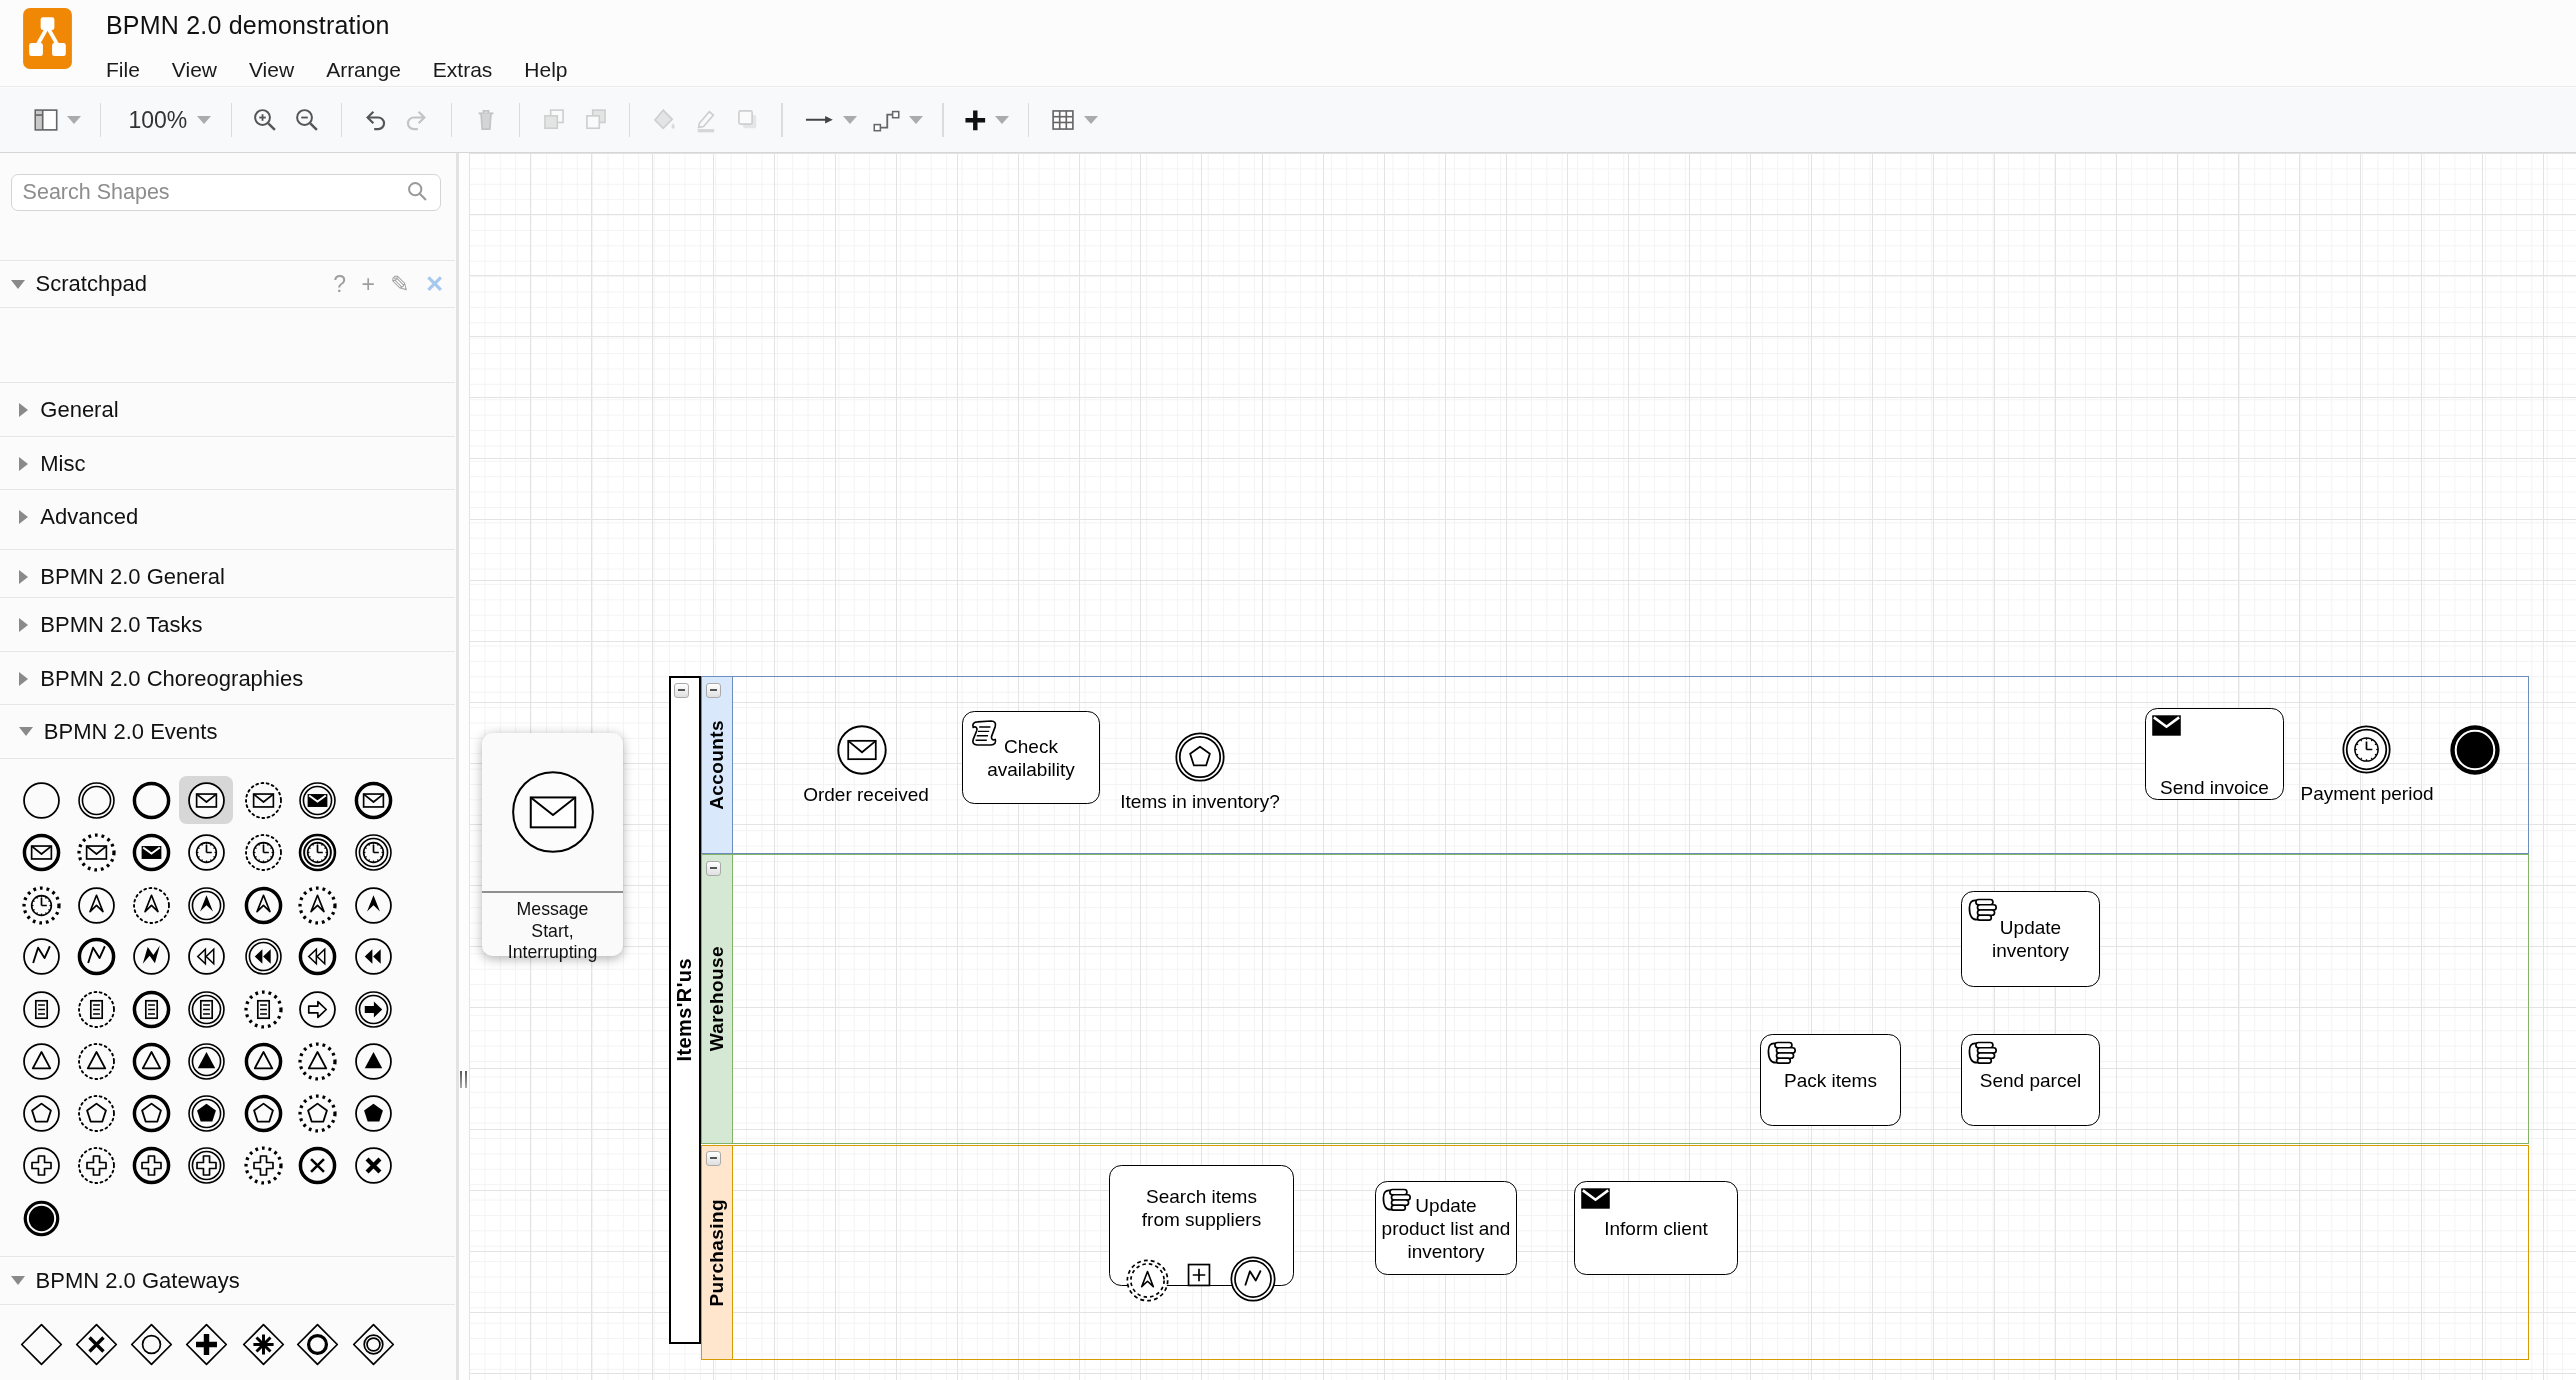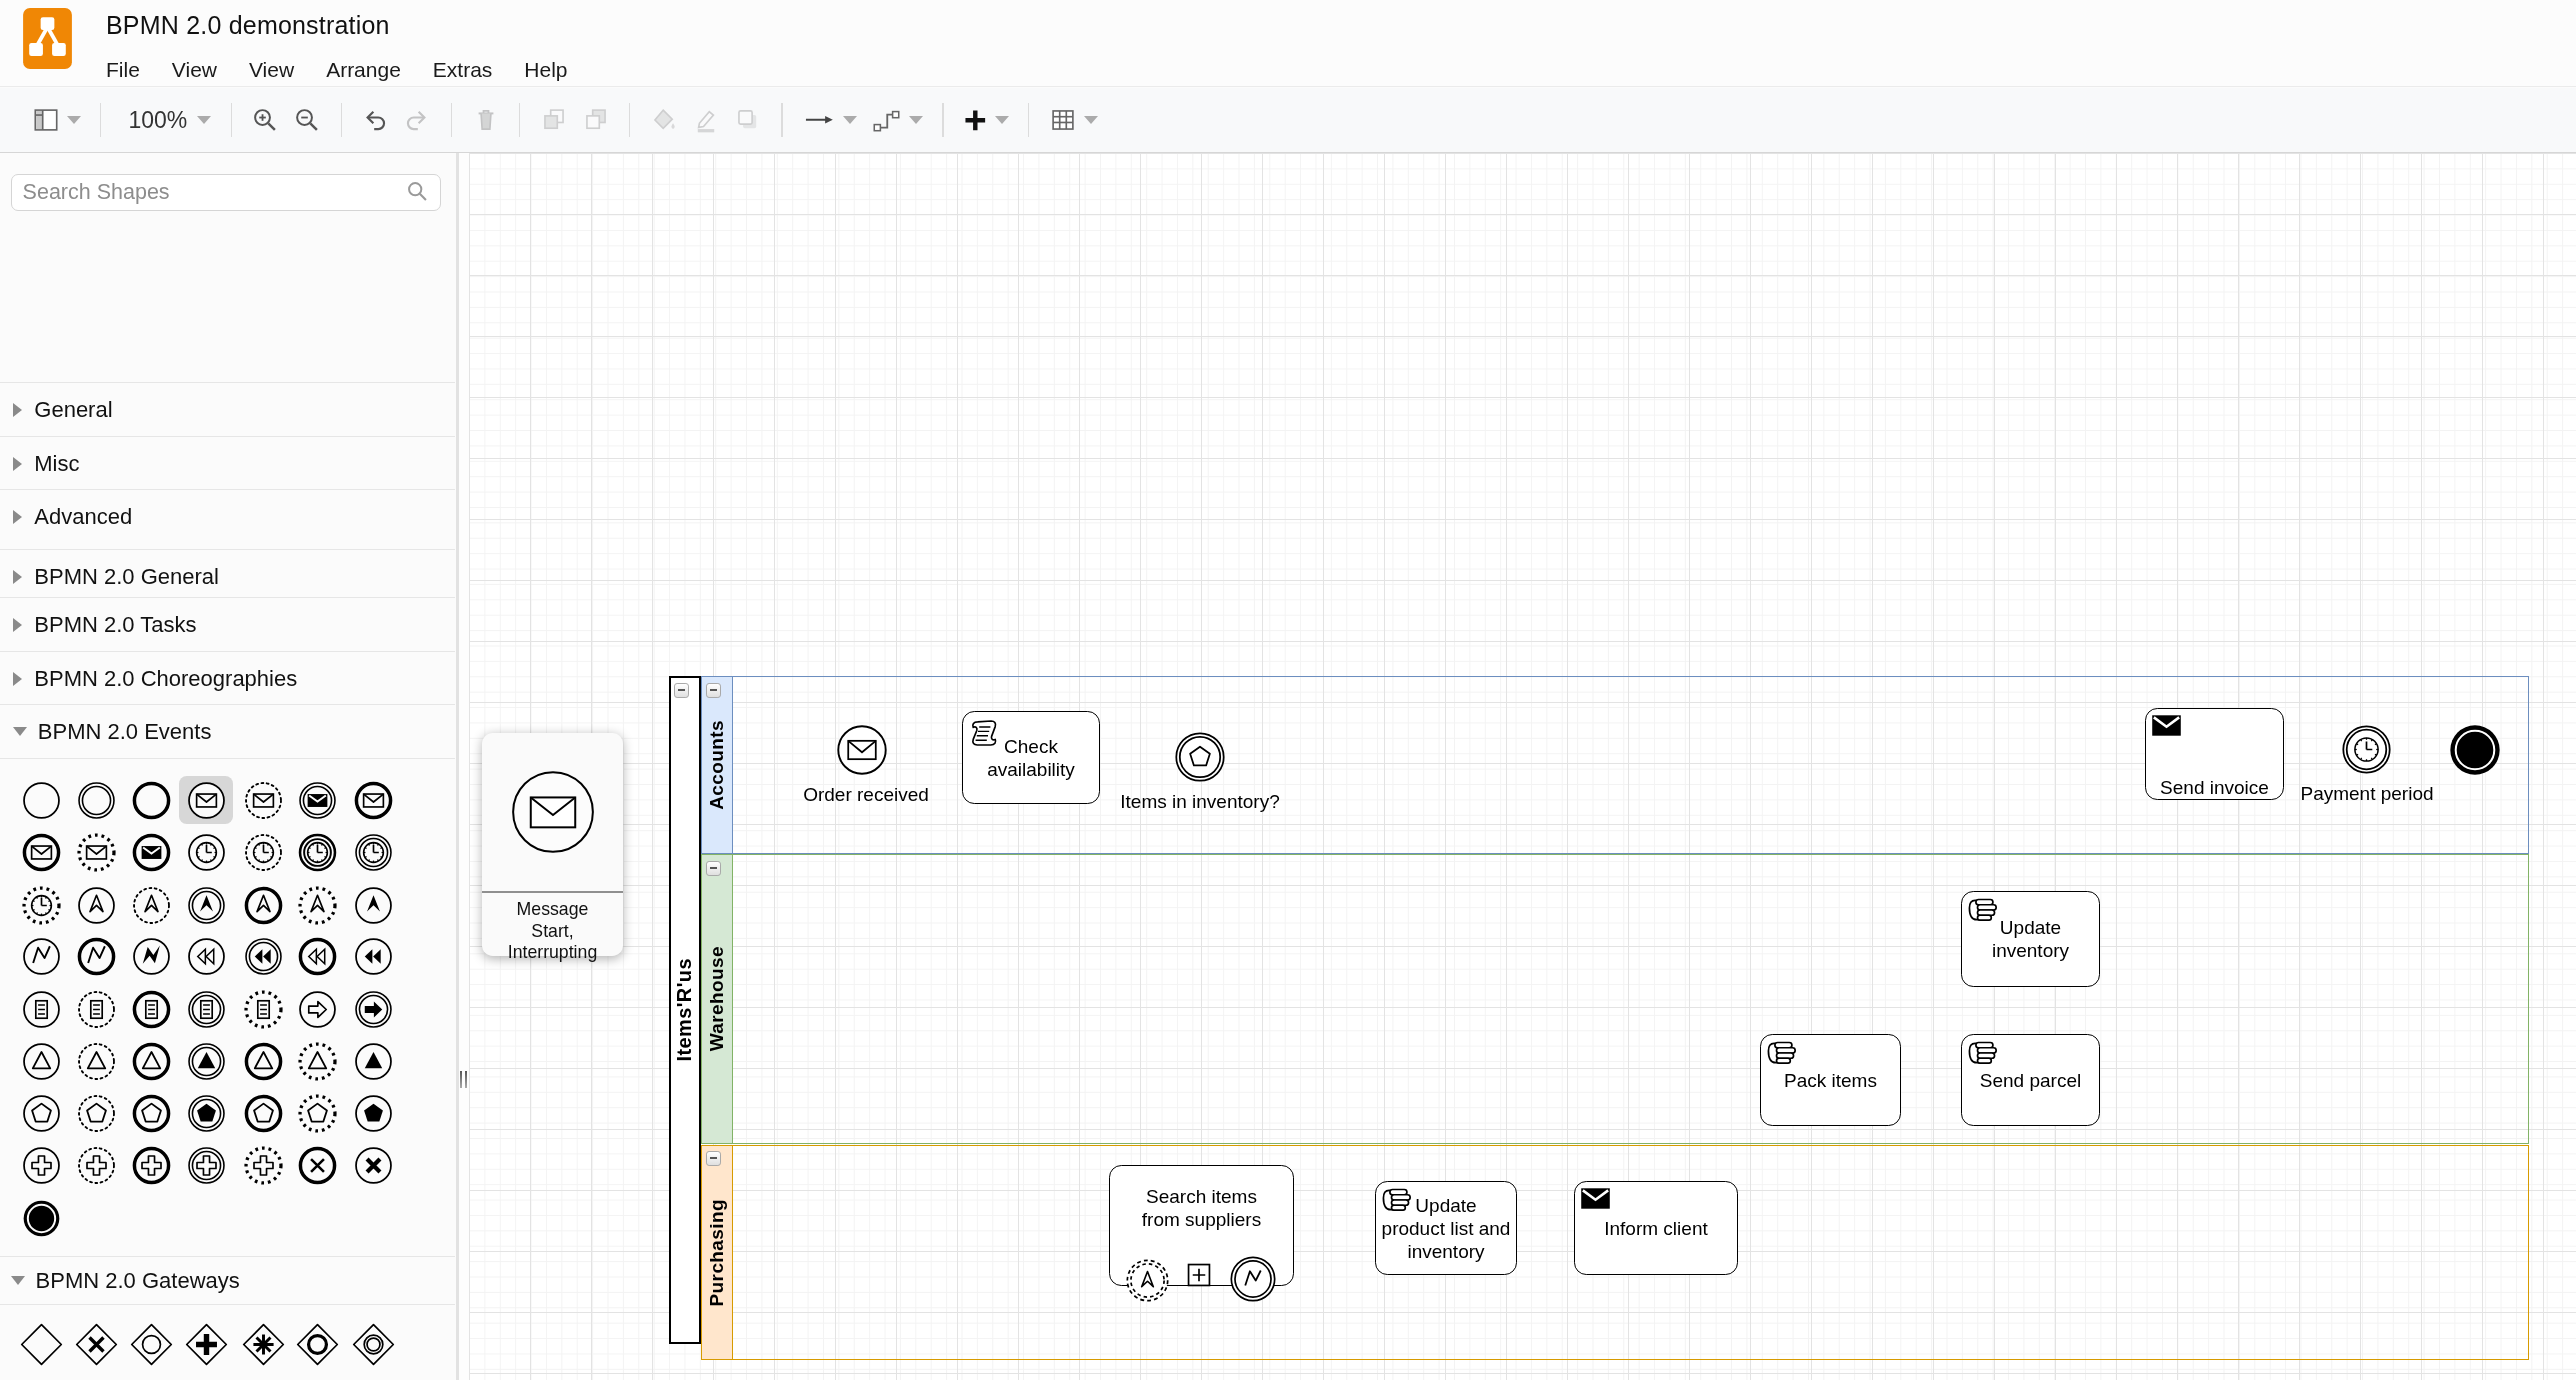--- a/index.html
+++ b/index.html
@@ -406,6 +406,16 @@
       </span>
     </div>
 
+    <div id="scratchpad-row">
+      <span class="tri-down"></span>
+      <span class="section-label">Scratchpad</span>
+      <span id="scratchpad-actions">
+        <span>?</span>
+        <span>+</span>
+        <span>✎</span>
+        <span id="scratchpad-close">✕</span>
+      </span>
+    </div>
 
 
     <div id="sections">

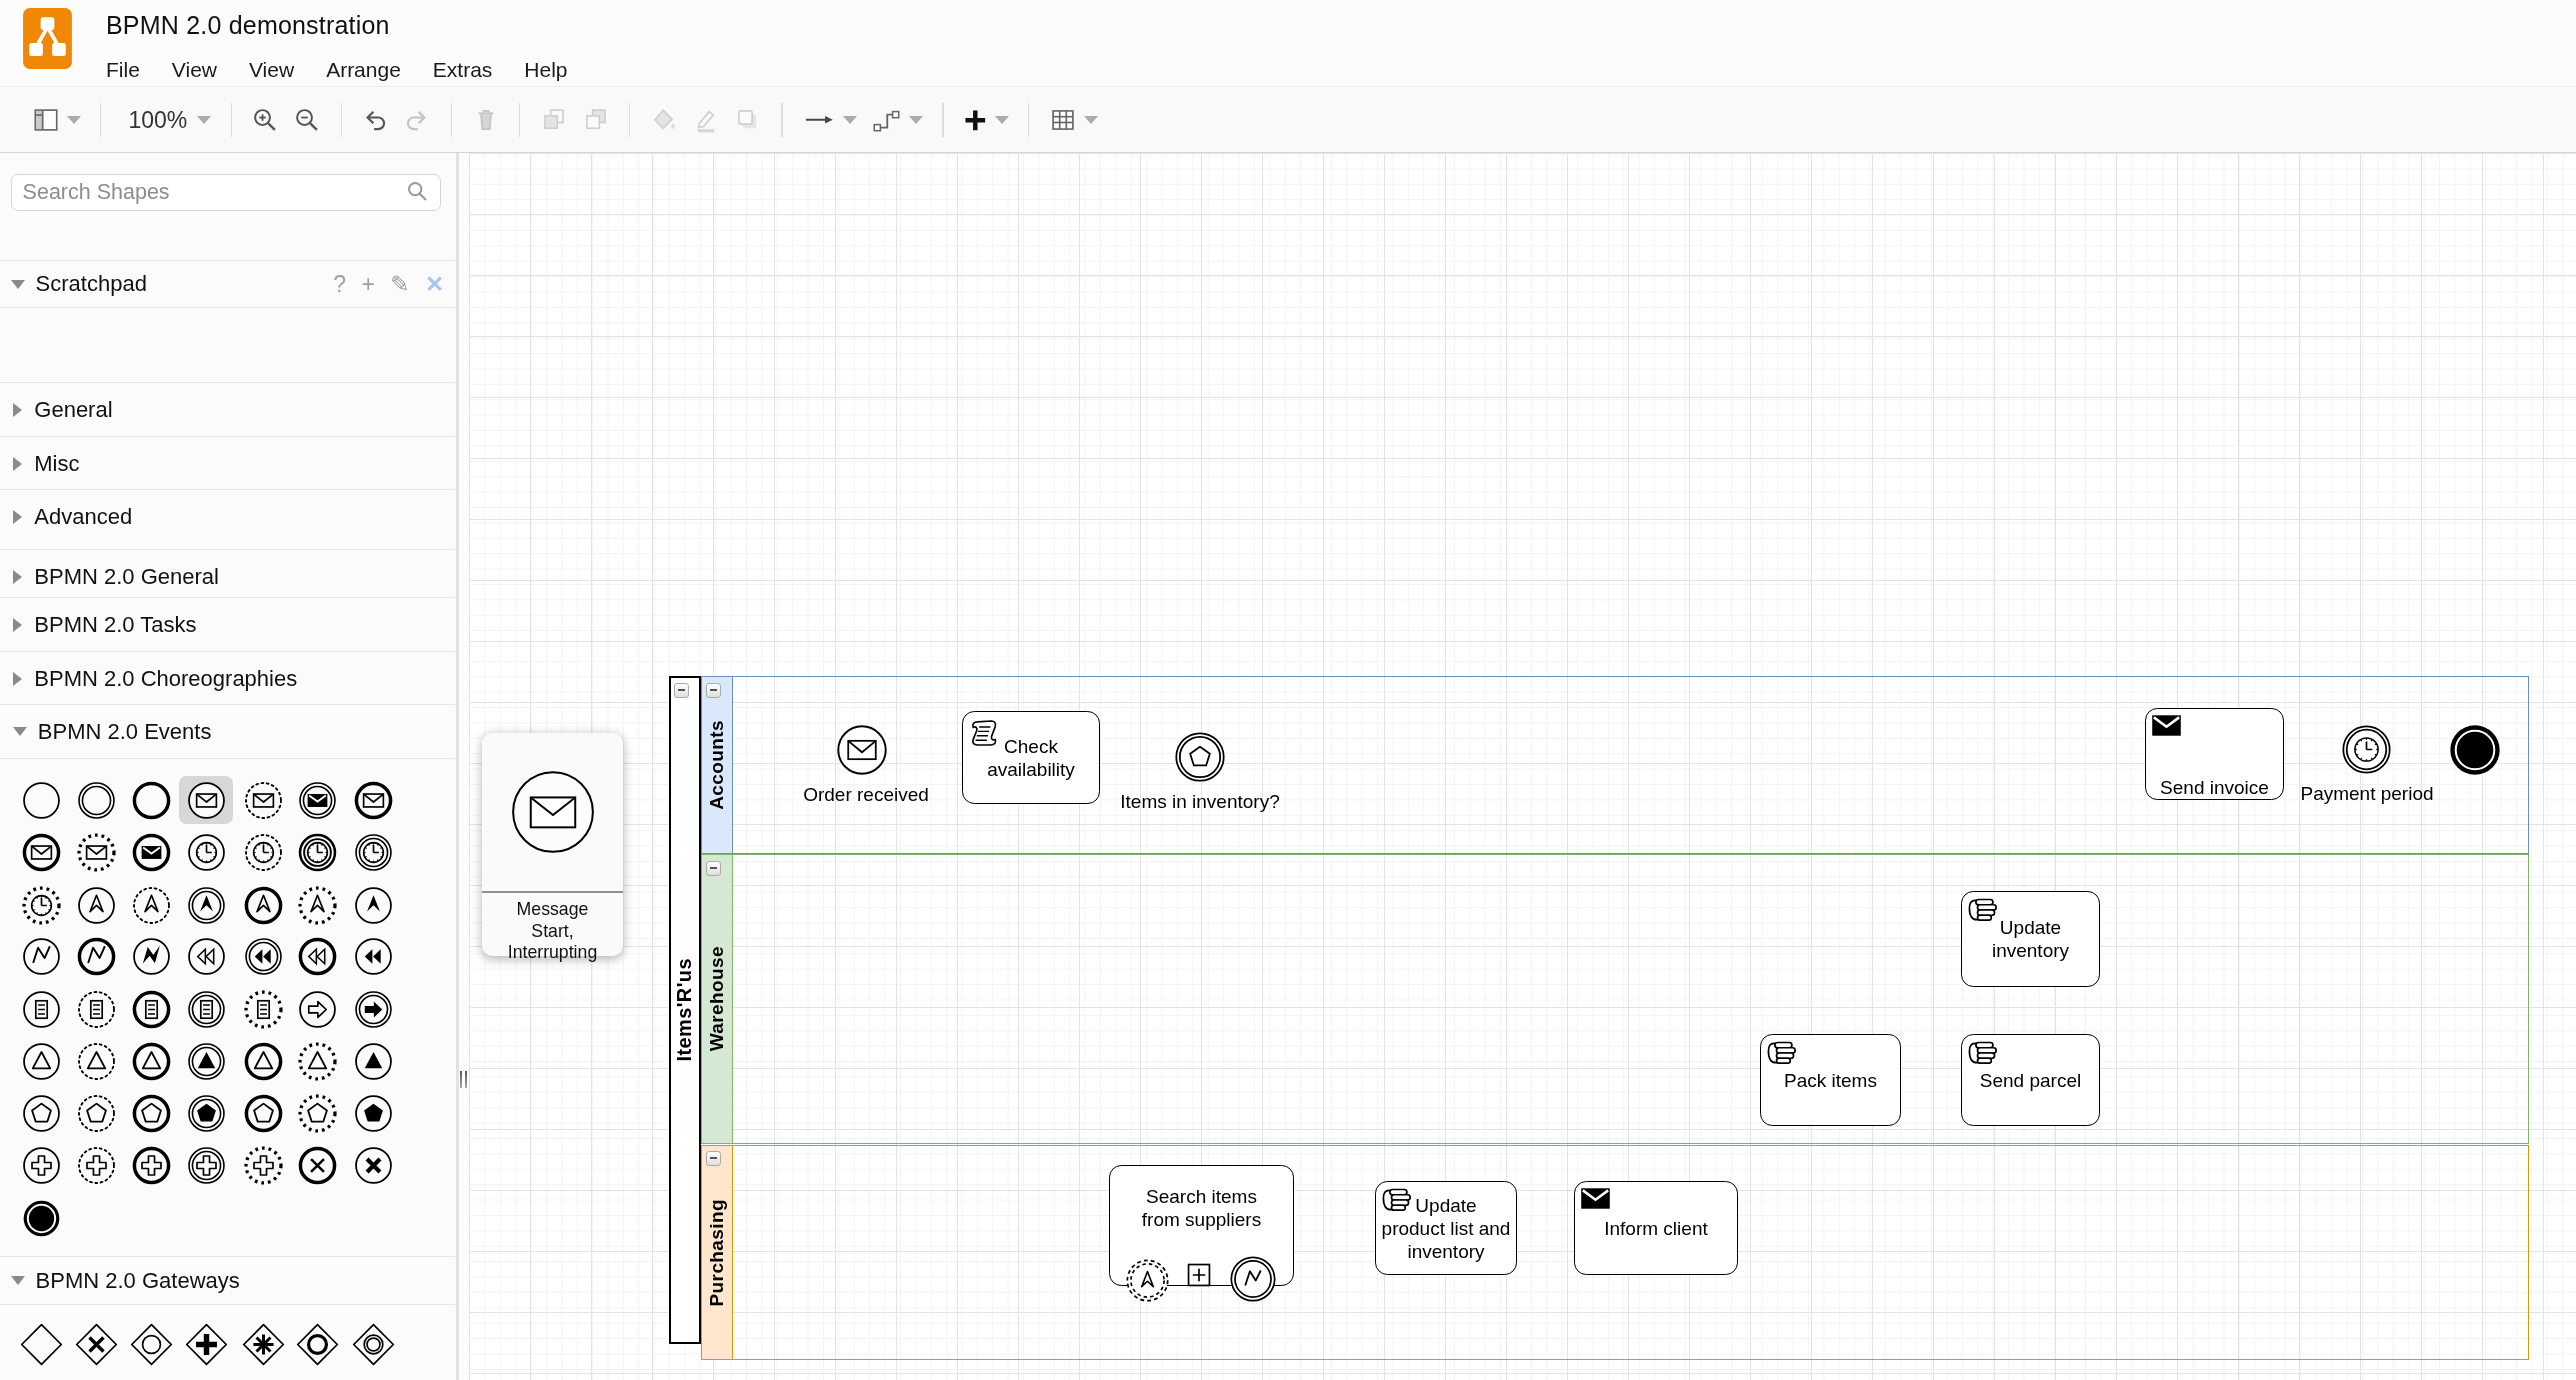--- a/index.html
+++ b/index.html
@@ -36,7 +36,7 @@
   #scratchpad-actions { margin-left:auto; display:flex; align-items:center; gap:15.4px; color:#9e9e9e; font-size:23px; }
   #scratchpad-close { color:#a6c8ee; font-weight:bold; }
   #drag-area { position:absolute; left:23px; top:162px; width:409px; height:57px; border:2.3px dashed #bdbdbd; border-radius:14px; display:flex; align-items:center; justify-content:center; font-size:21.5px; color:#9e9e9e; }
-  .side-section { position:absolute; left:0; width:455px; height:54px; border-top:1.5px solid #e6e6e6; display:flex; align-items:center; padding:0 13px; background:#fbfbfb; }
+  .side-section { position:absolute; left:0; width:455px; height:54px; border-top:1.5px solid #e6e6e6; display:flex; align-items:center; padding:0 19px; background:#fbfbfb; }
   #events-grid { position:absolute; left:0; top:605px; width:455px; height:498px; border-top:1.5px solid #e6e6e6; }
   .pal-cell { position:absolute; width:54px; height:48px; display:flex; align-items:center; justify-content:center; border-radius:7.7px; }
   .pal-cell.selected { background:#d7d7d7; }

